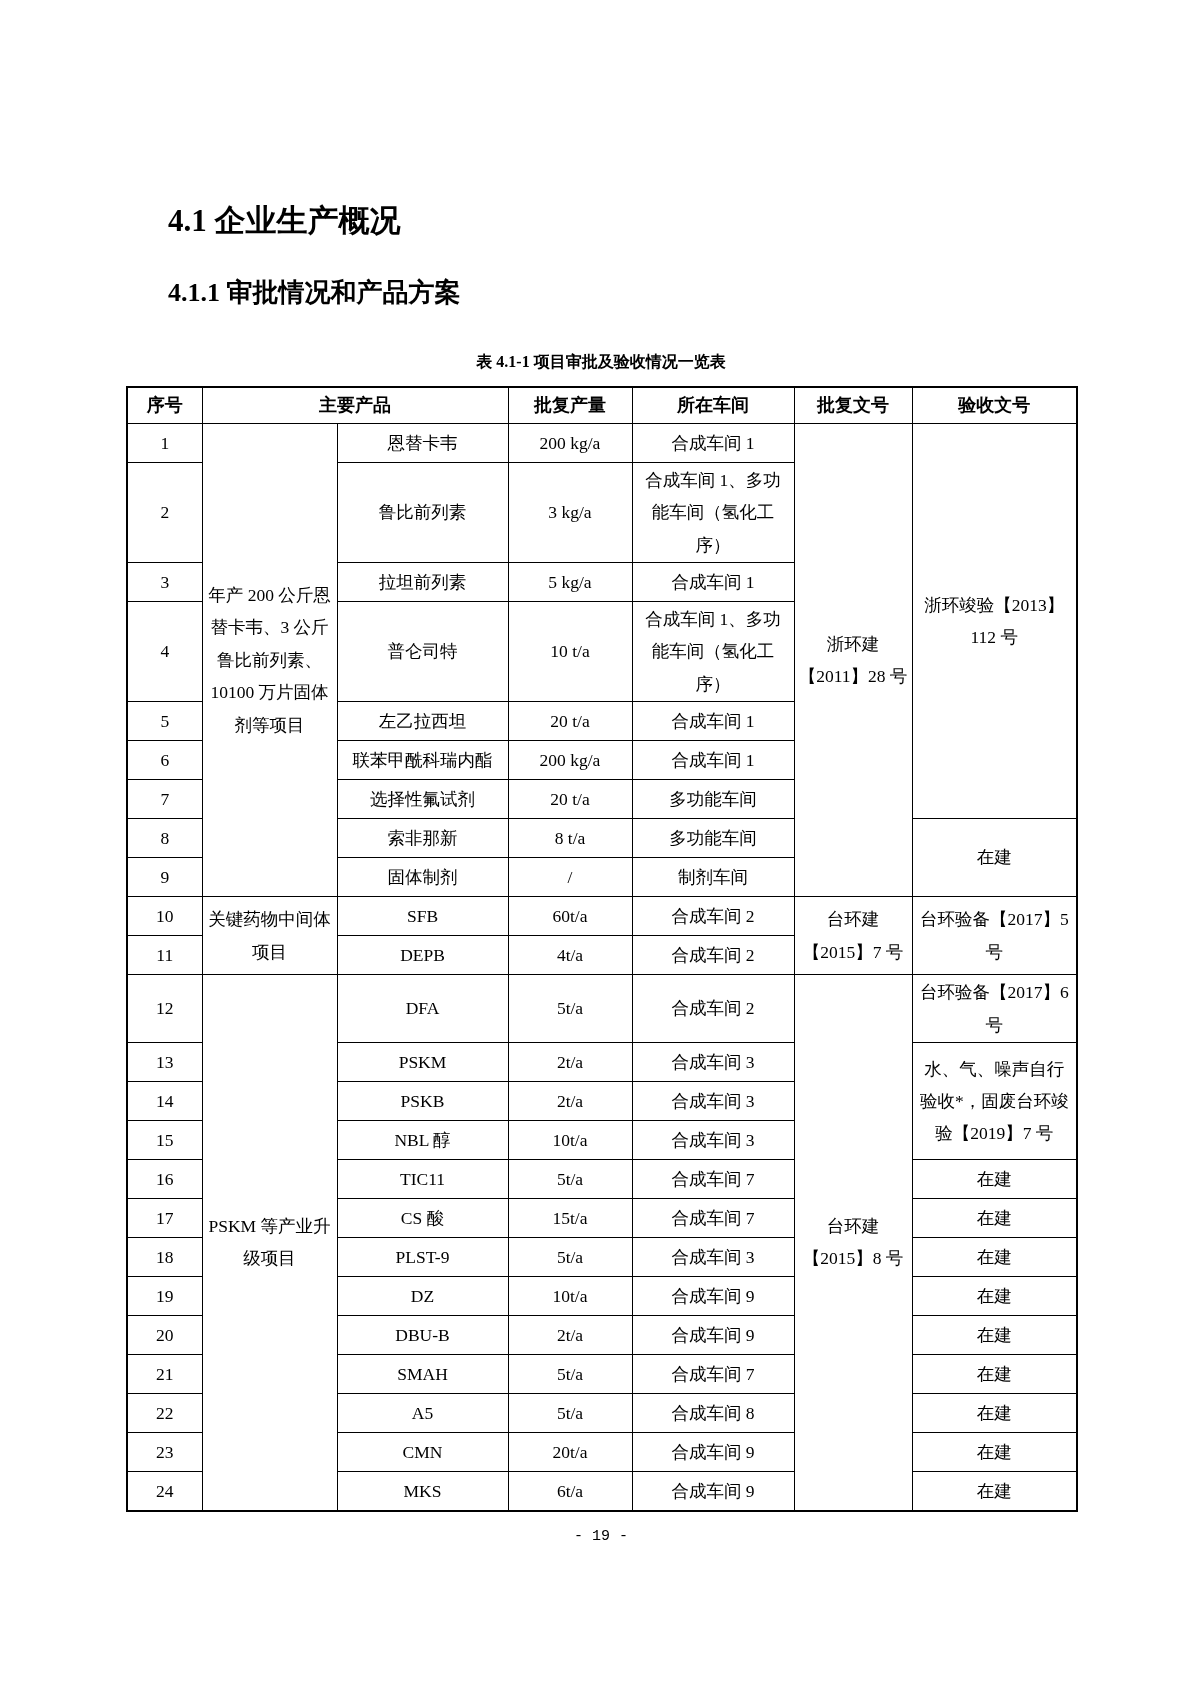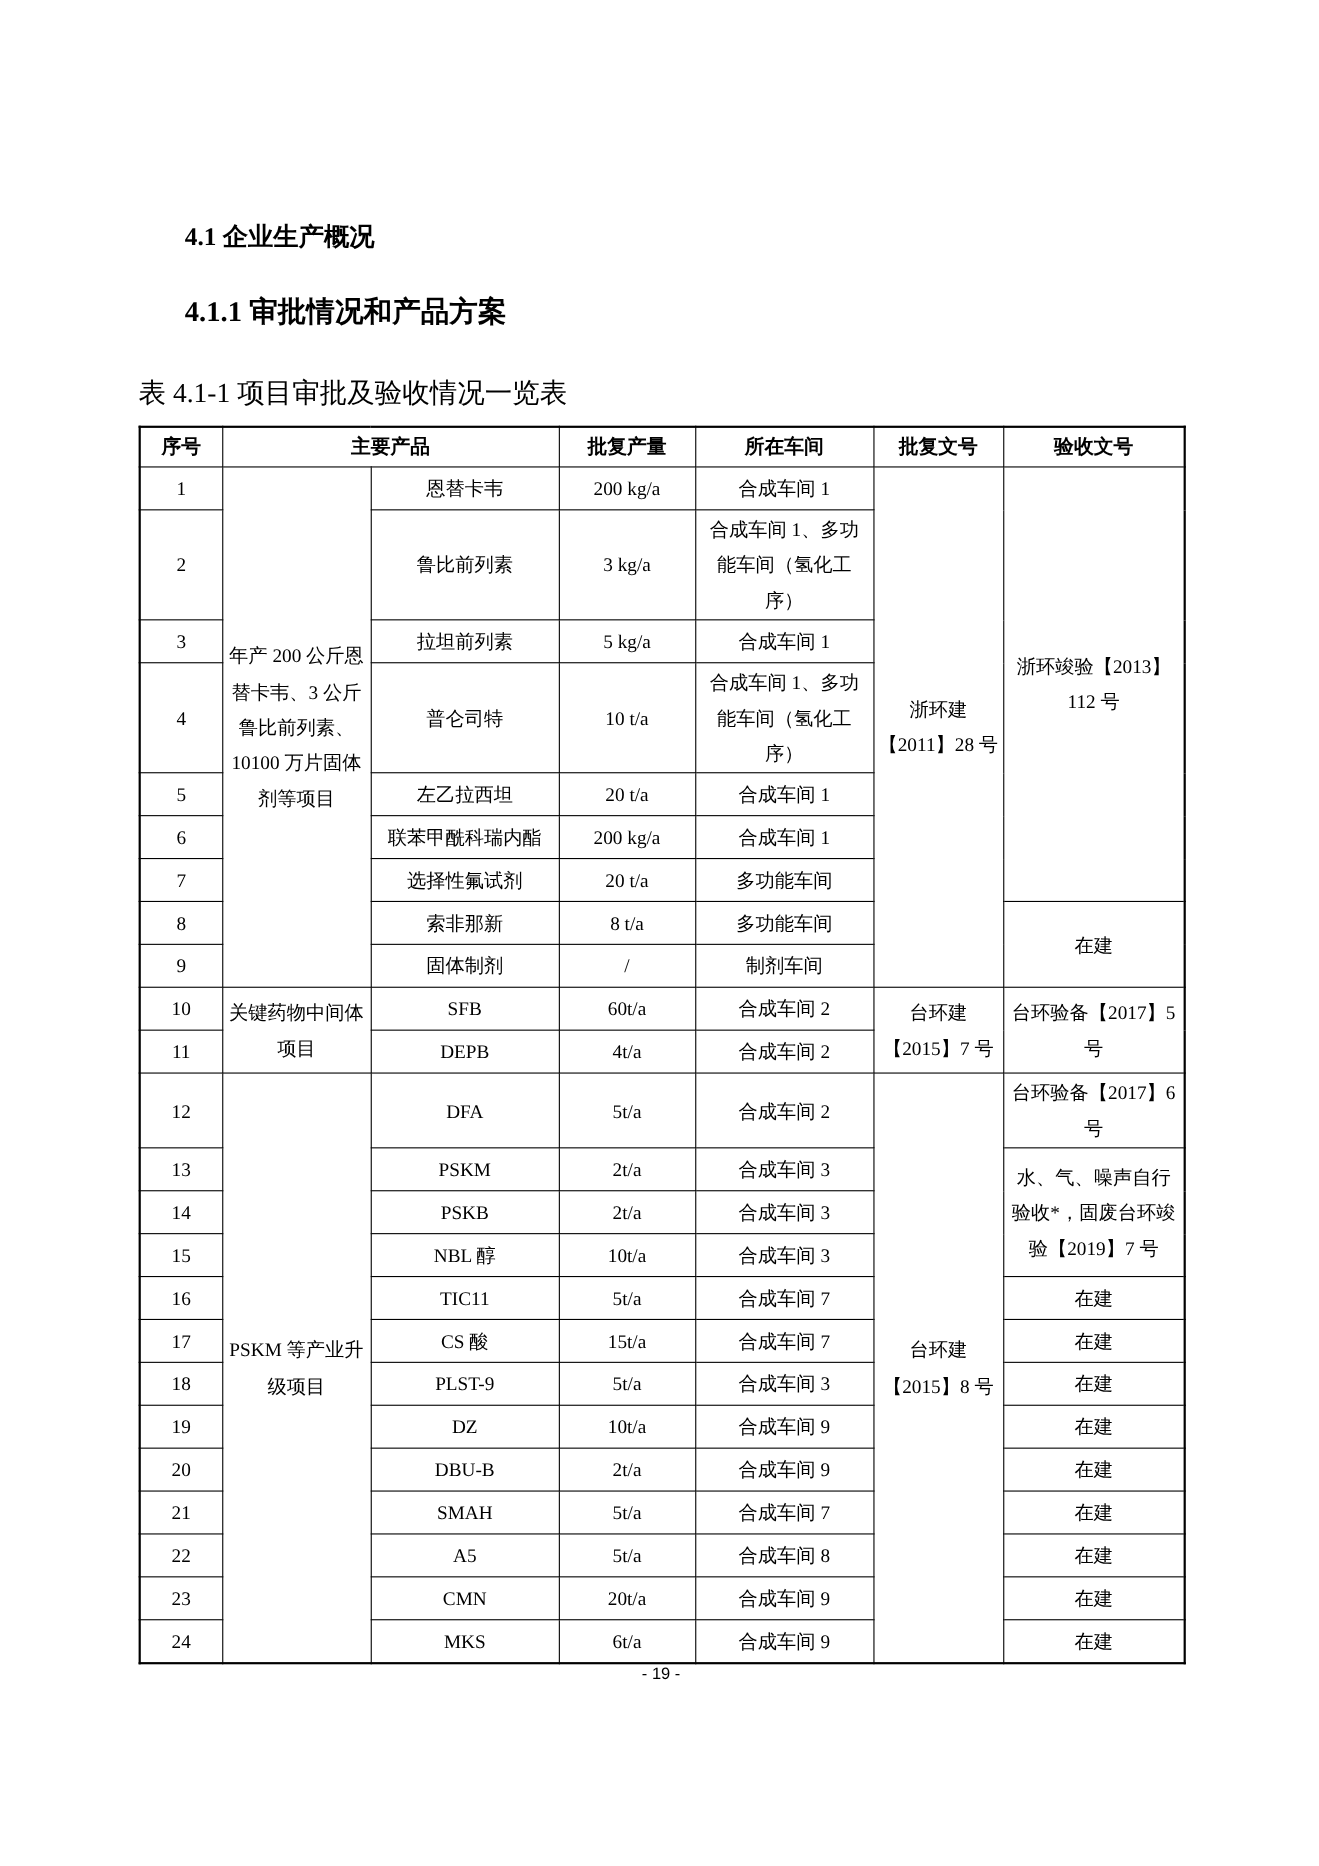--- a/index.html
+++ b/index.html
@@ -21,7 +21,7 @@
     line-height: 1.2;
   }
   .h2 {
-    font-size: 23px;
+    font-size: 31px;
     font-weight: bold;
     margin: 32px 0 0 42px;
     line-height: 1.2;

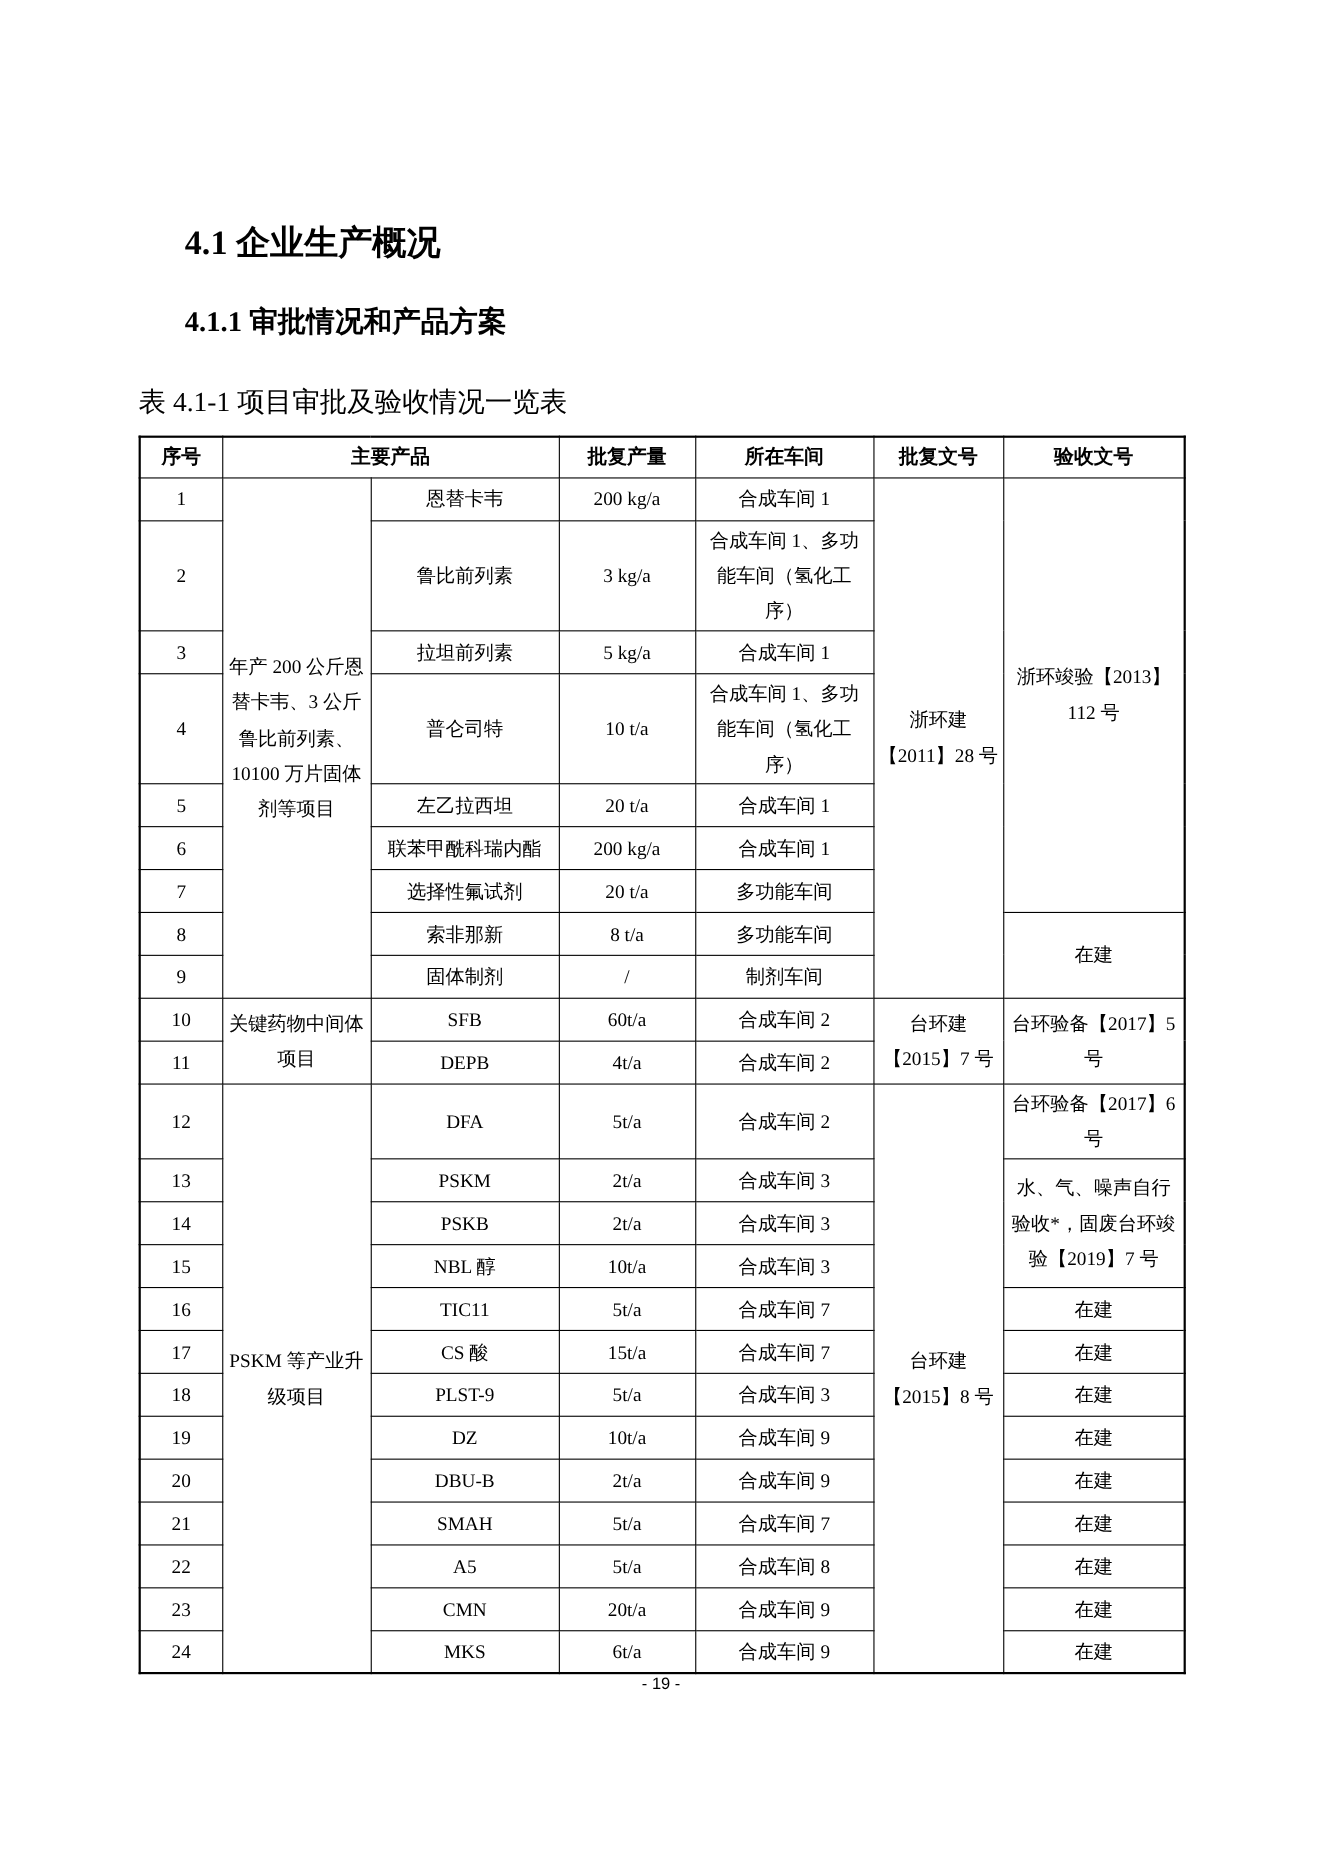--- a/index.html
+++ b/index.html
@@ -33,8 +33,9 @@
     line-height: 1.2;
   }
   .table-title {
-    font-size: 25px;
-    font-weight: normal;
+    font-size: 16px;
+    font-weight: bold;
+    text-align: center;
     margin: 44px 0 0 0;
     line-height: 1.2;
   }

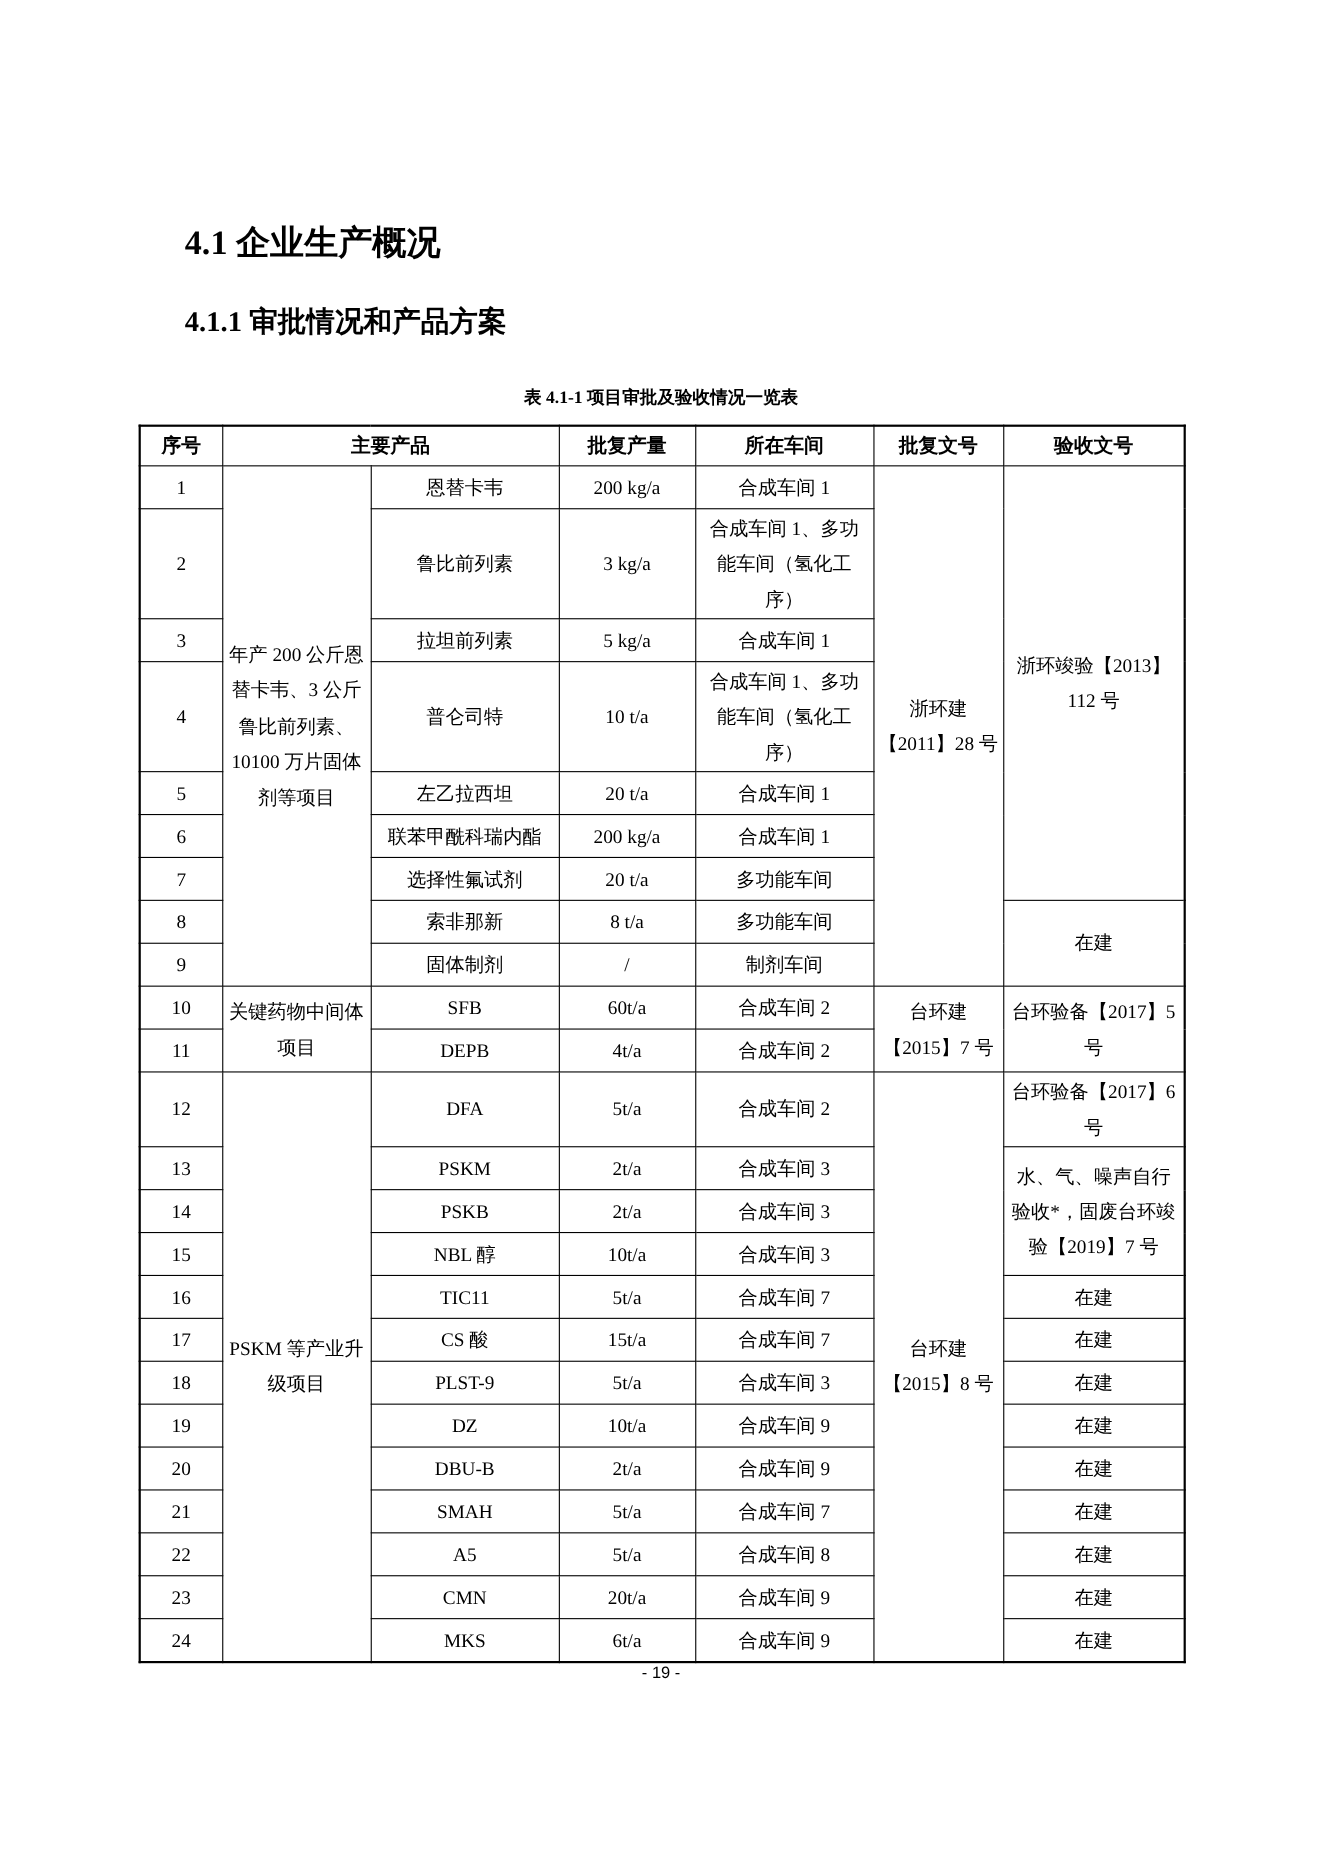--- a/index.html
+++ b/index.html
@@ -68,8 +68,8 @@
   .page-footer {
     text-align: center;
     font-size: 15px;
-    margin-top: 0;
-    font-family: Liberation Sans, sans-serif;
+    margin-top: 16px;
+    font-family: Liberation Mono, monospace;
   }
 </style>
 </head>

